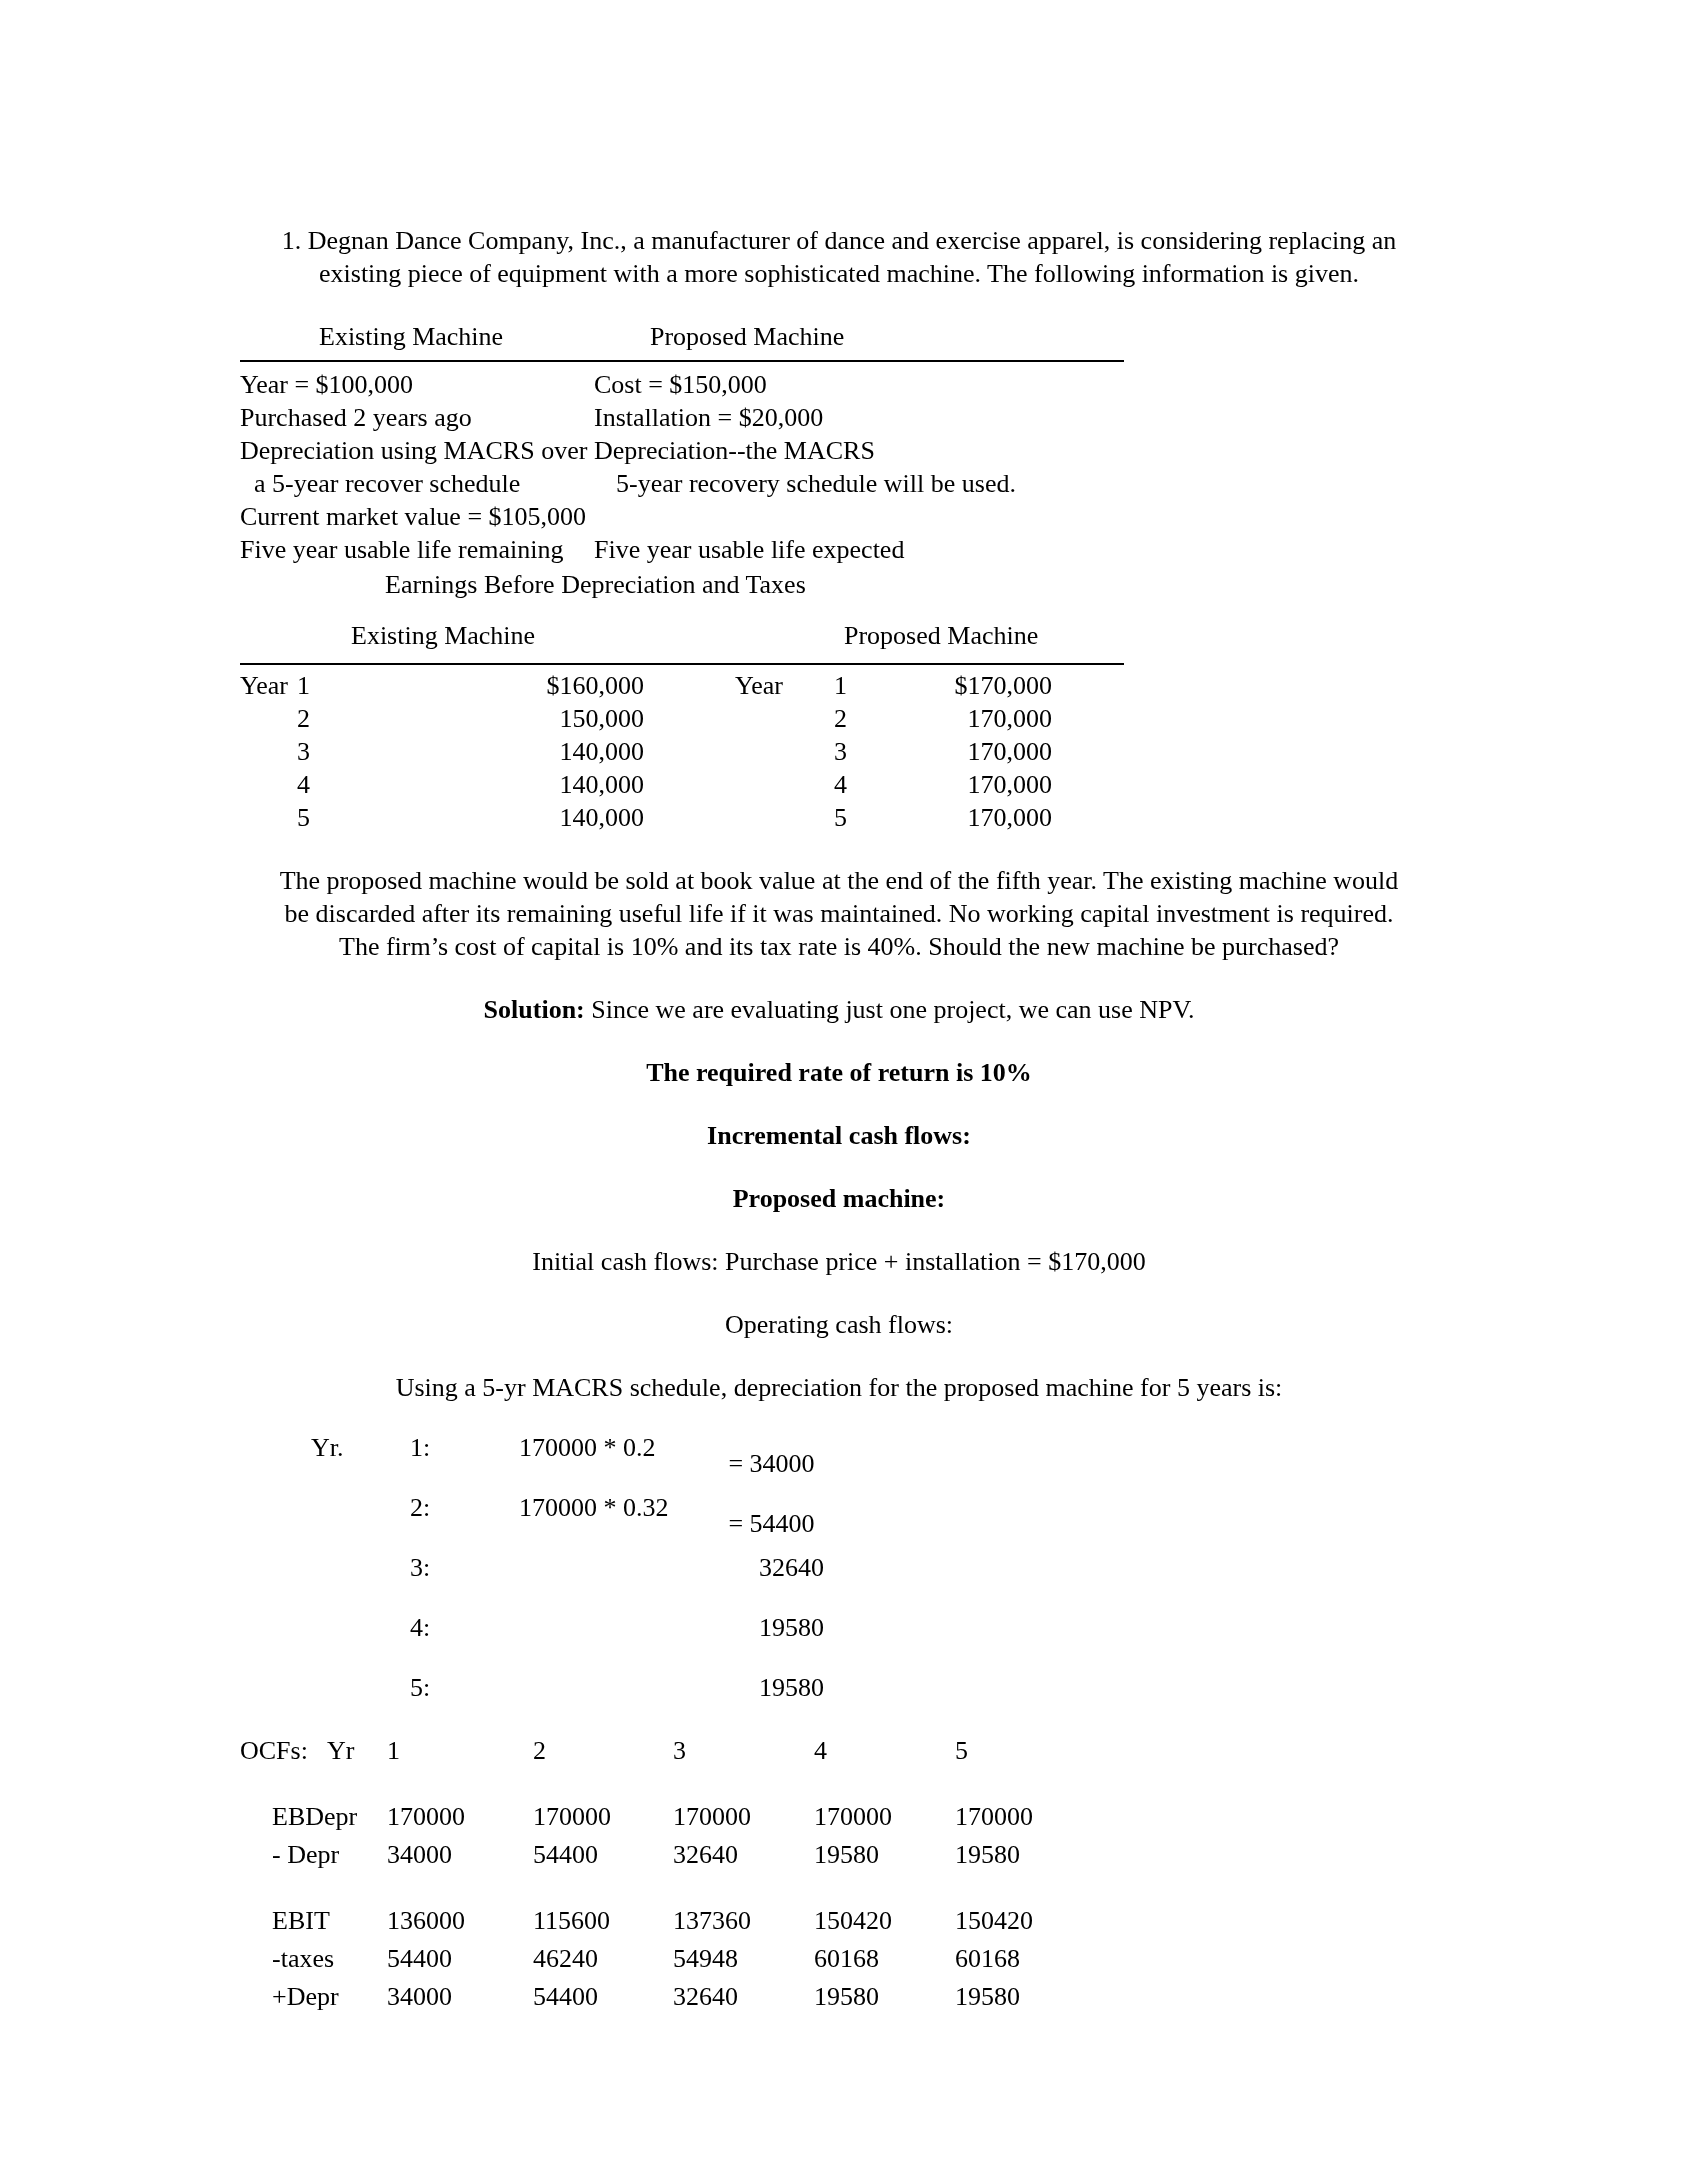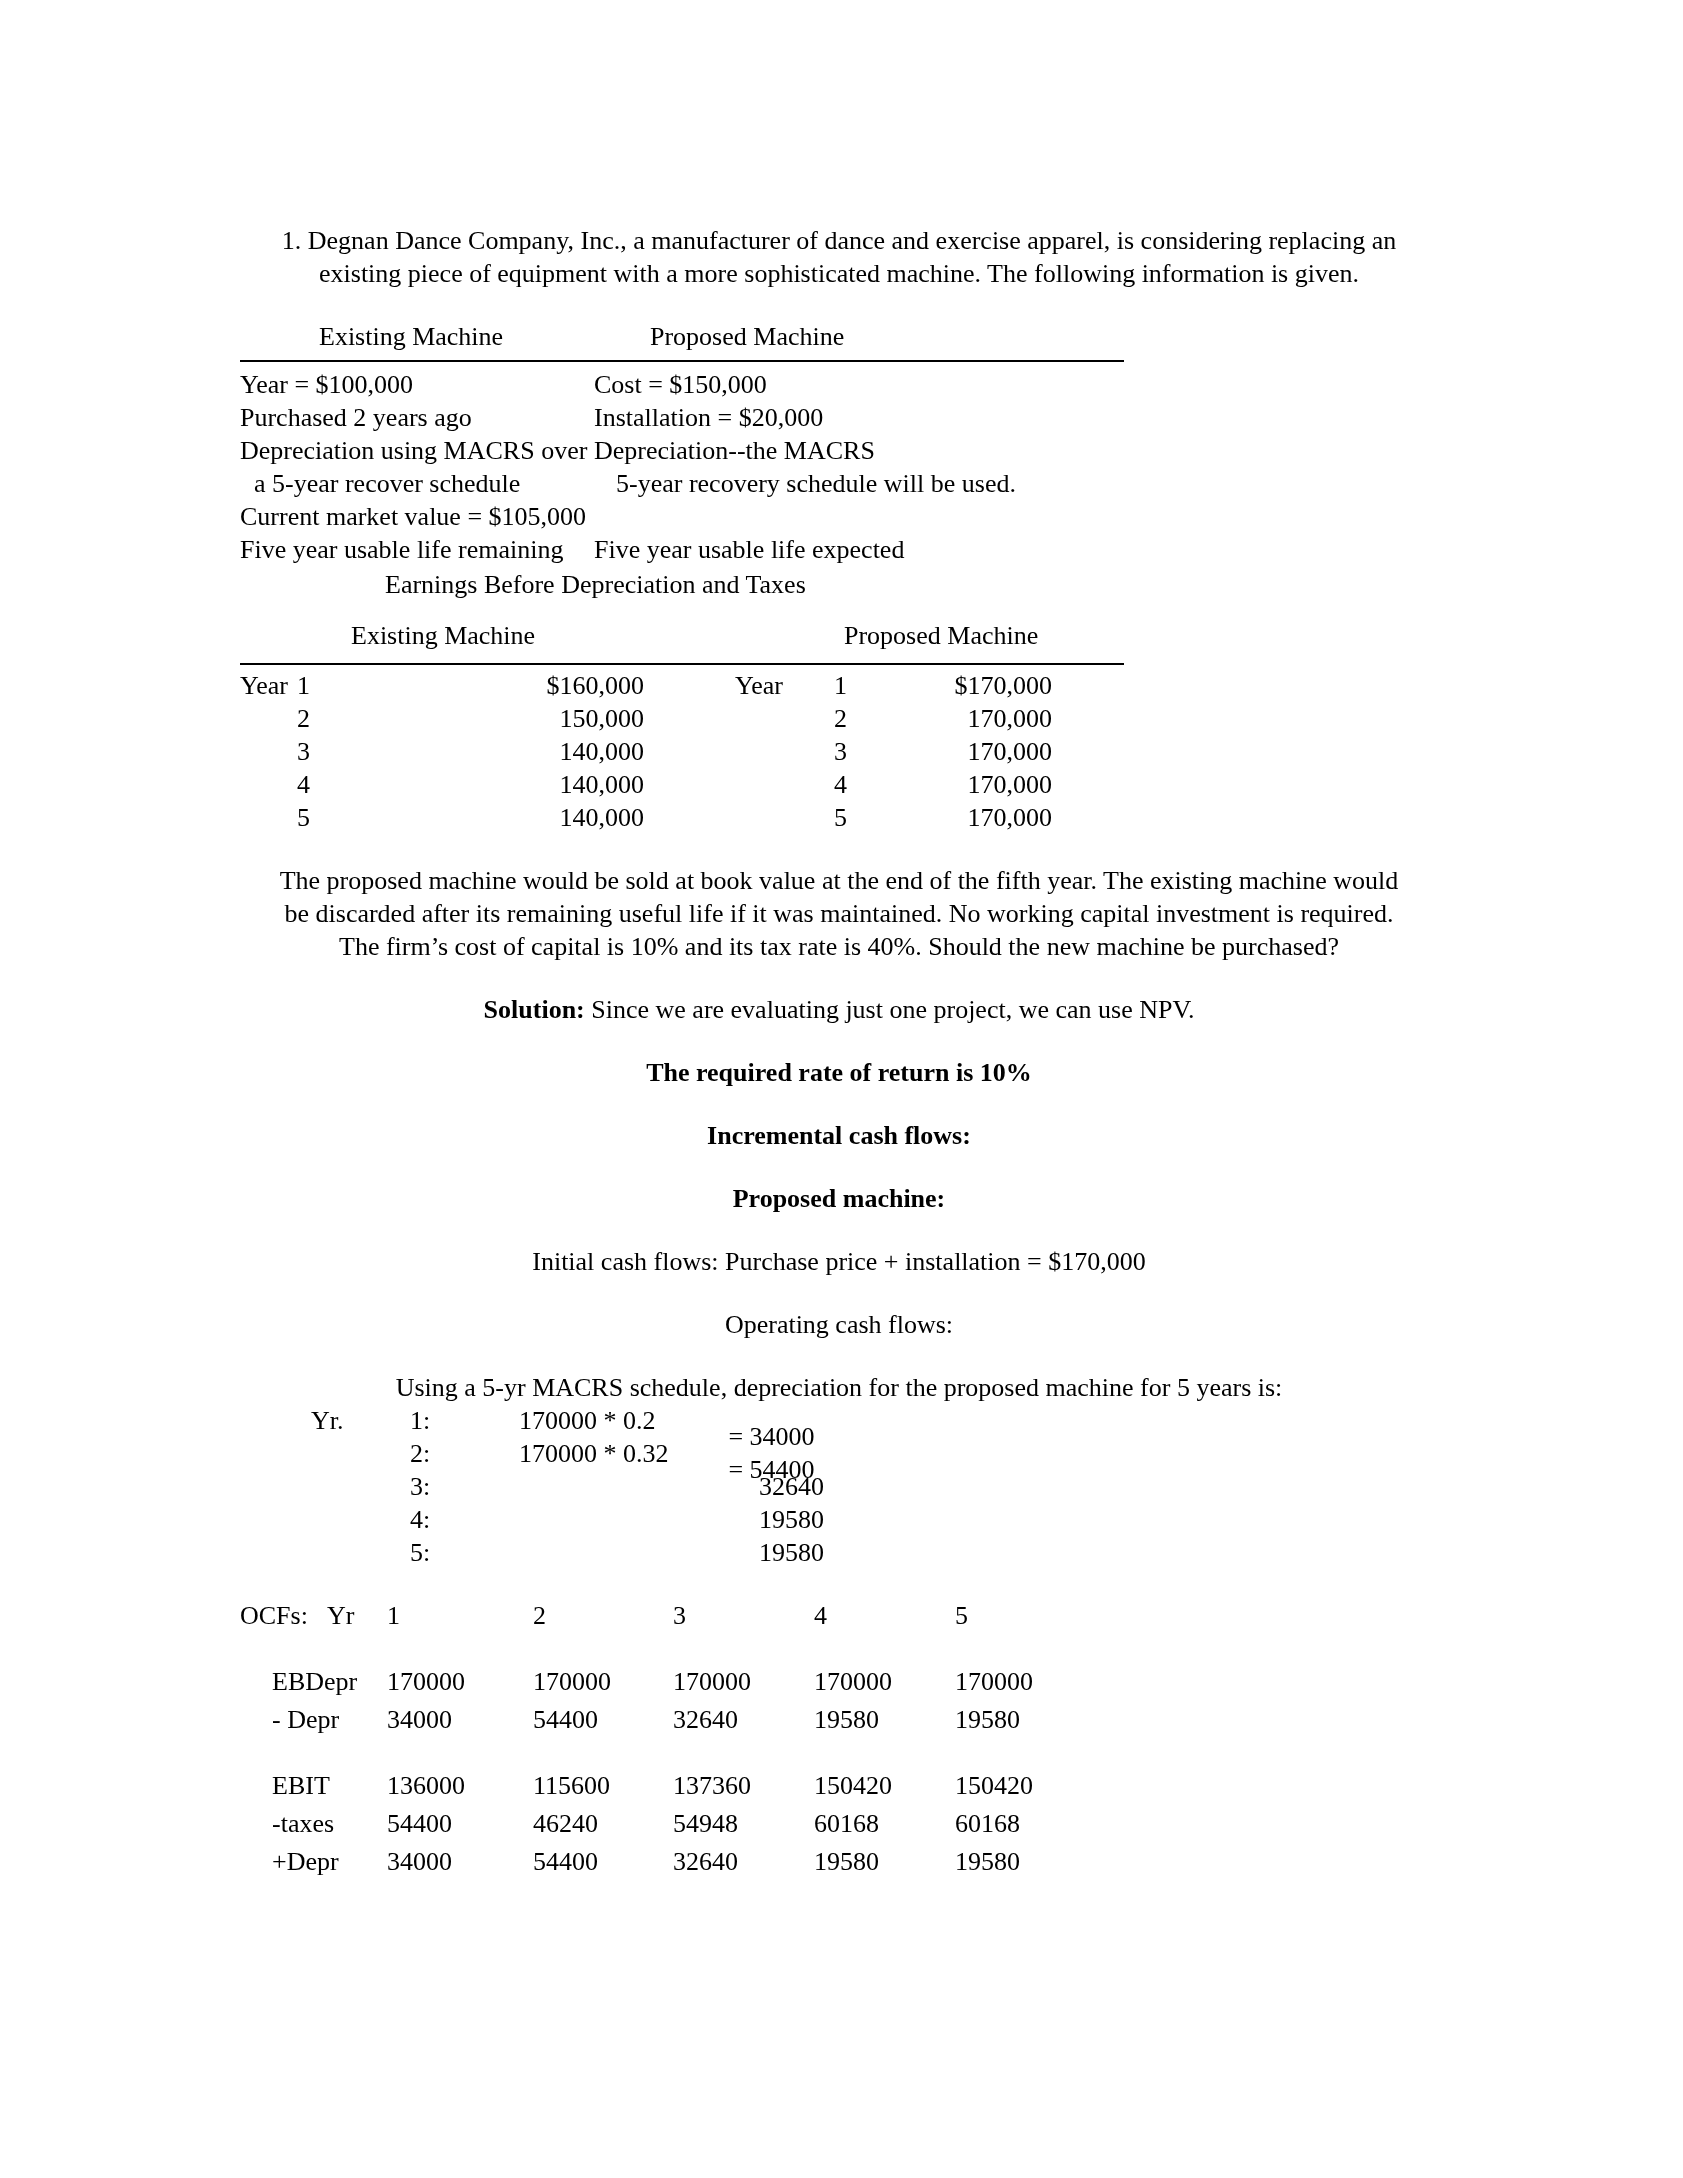--- a/index.html
+++ b/index.html
@@ -127,7 +127,7 @@
     font-size: 26px;
     line-height: 33px;
   }
-  .macrs-row { position: relative; height: 33px; }
+  .macrs-row { position: relative; height: 33px; margin-top: 27px; }
   .macrs-row .m-yrlabel { position: absolute; left: 71px;  top: 0; }
   .macrs-row .m-idx     { position: absolute; left: 170px; top: 0; }
   .macrs-row .m-calc    { position: absolute; left: 279px; top: 0; }

